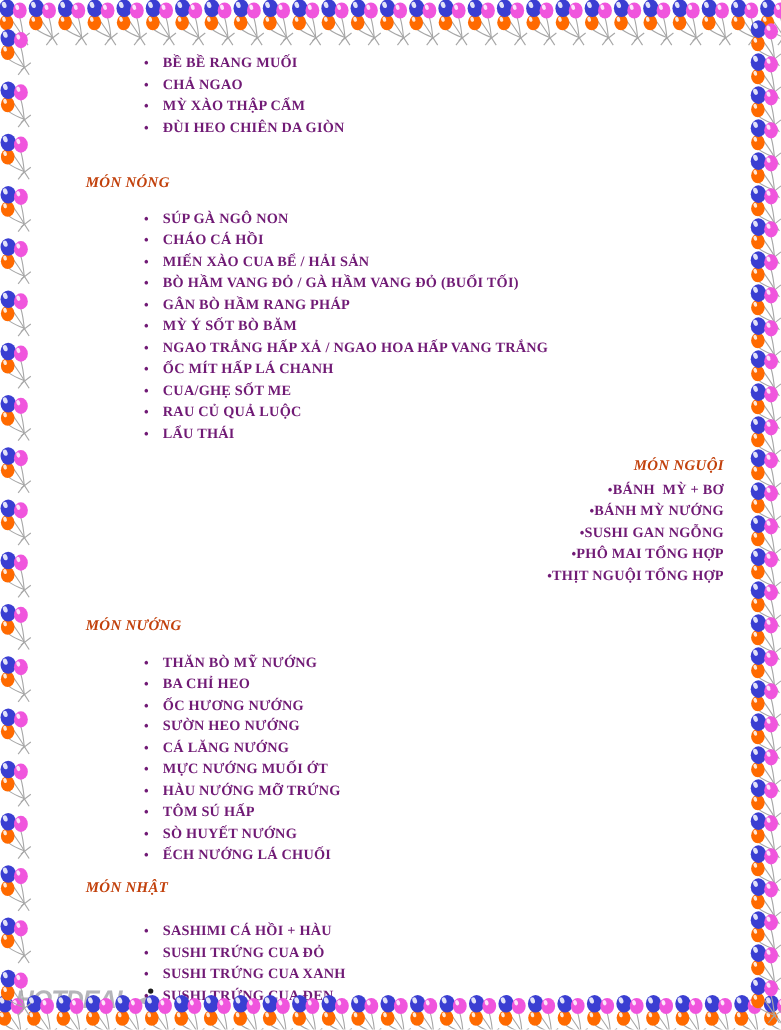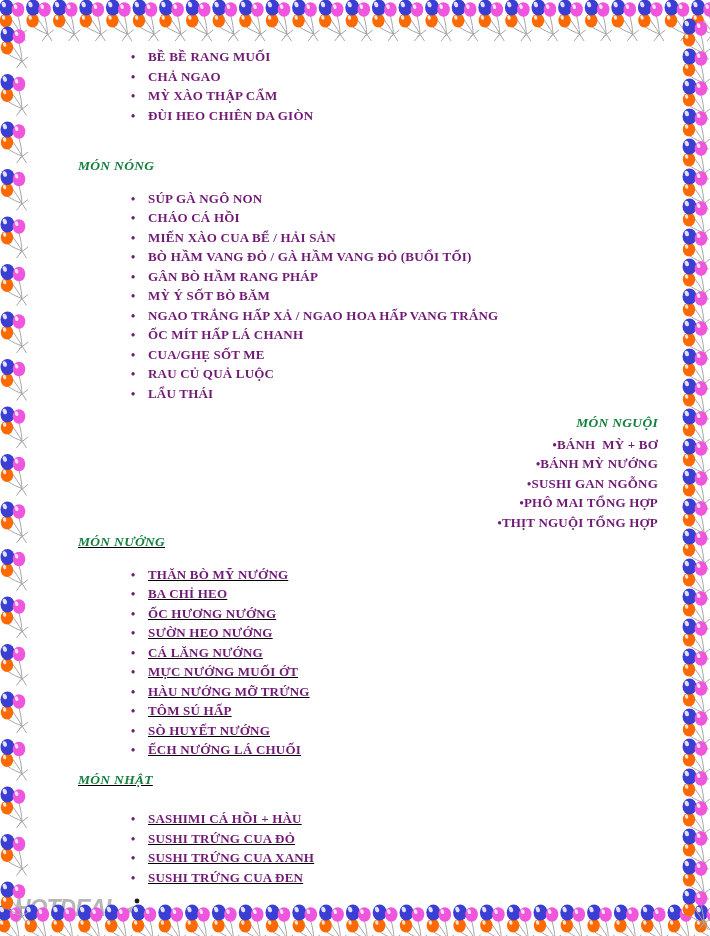--- a/index.html
+++ b/index.html
@@ -36,7 +36,7 @@
   .section-header{
     margin:0;
     font-size:13.5px;font-weight:bold;font-style:italic;
-    letter-spacing:0.3px;color:#15803d;
+    letter-spacing:0.3px;color:#c2410c;
     line-height:19.5px;
   }
   .section-header:empty{display:none;}

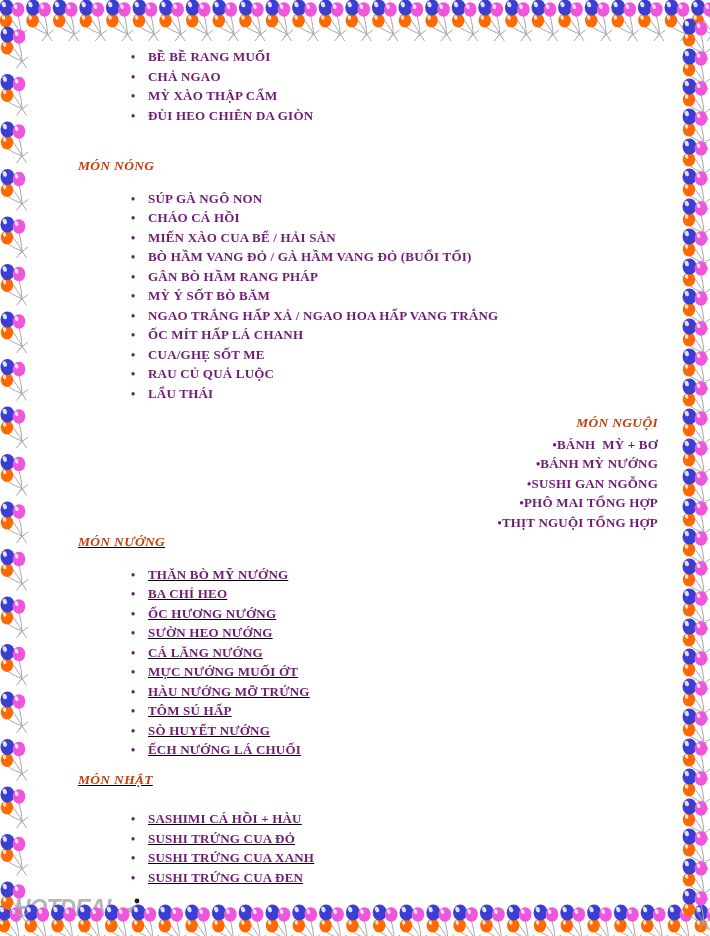--- a/index.html
+++ b/index.html
@@ -54,7 +54,7 @@
   .sec-1{margin-top:3px;}
   .sec-2{margin-top:31px;}
   .sec-3{margin-top:10px;text-align:right;}
-  .sec-4{text-decoration:underline;}
+  .sec-4{margin-top:27px;}
   .sec-5{margin-top:10px;text-decoration:underline;}
   .sec-2 .item-list{margin-top:13px;}
   .sec-3 .item-list{margin-top:2px;}

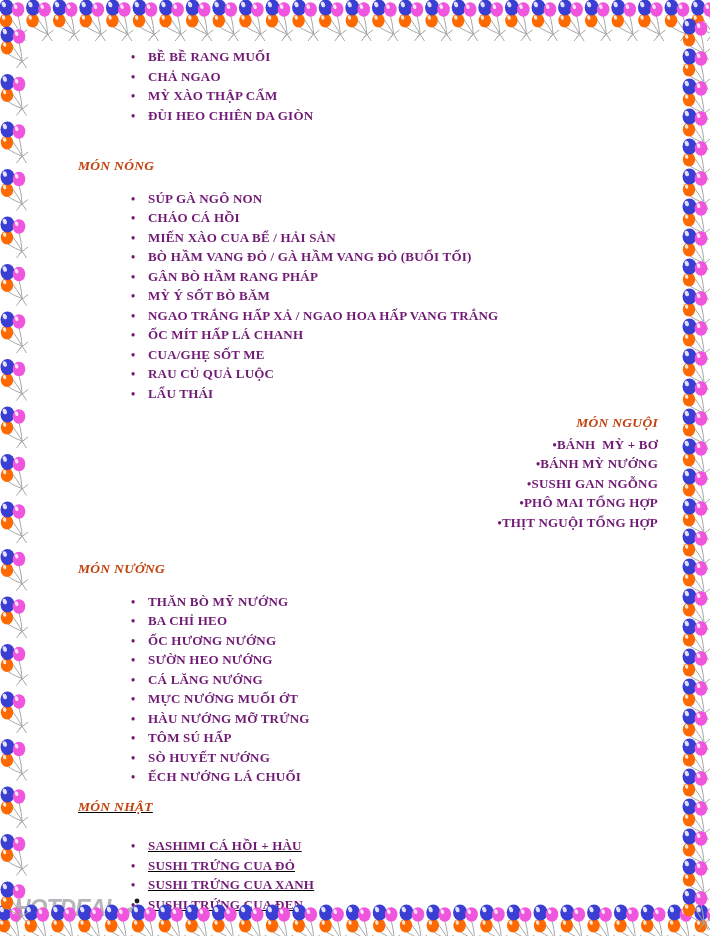--- a/index.html
+++ b/index.html
@@ -55,7 +55,7 @@
   .sec-2{margin-top:31px;}
   .sec-3{margin-top:10px;text-align:right;}
   .sec-4{margin-top:27px;}
-  .sec-5{margin-top:10px;text-decoration:underline;}
+  .sec-5{margin-top:10px;}
   .sec-2 .item-list{margin-top:13px;}
   .sec-3 .item-list{margin-top:2px;}
   .sec-4 .item-list{margin-top:13px;}

